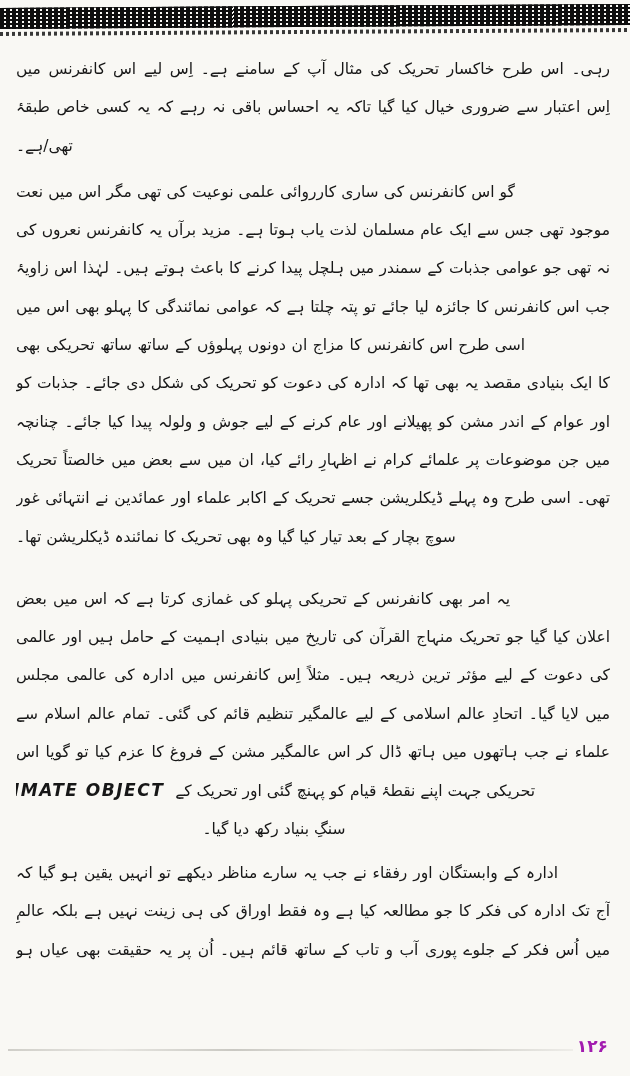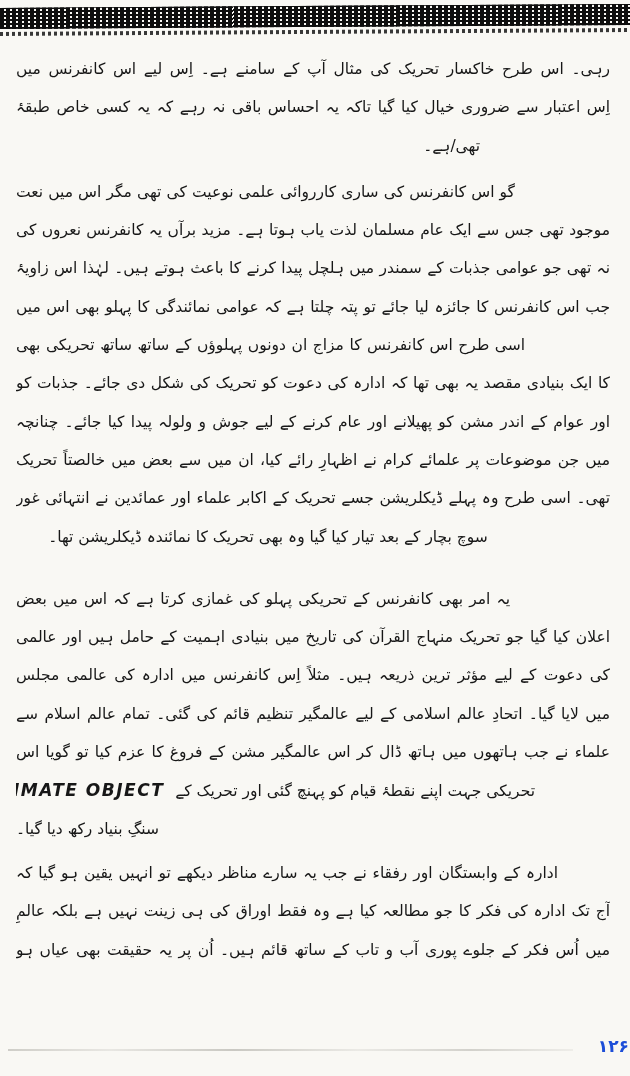--- a/index.html
+++ b/index.html
@@ -51,7 +51,7 @@
   .indent-85{text-indent:85px;}
   .indent-100{text-indent:100px;}
   .indent-52{text-indent:52px;}
-  .short-130{padding-right:130px;text-align:right;}
+  .short-130{padding-right:130px;text-align:left;}
   .short-90{padding-right:90px;text-align:center;}
   .short-78{padding-right:78px;text-align:left;}
   .mixed-line{padding-right:75px;text-align:right;white-space:nowrap;}

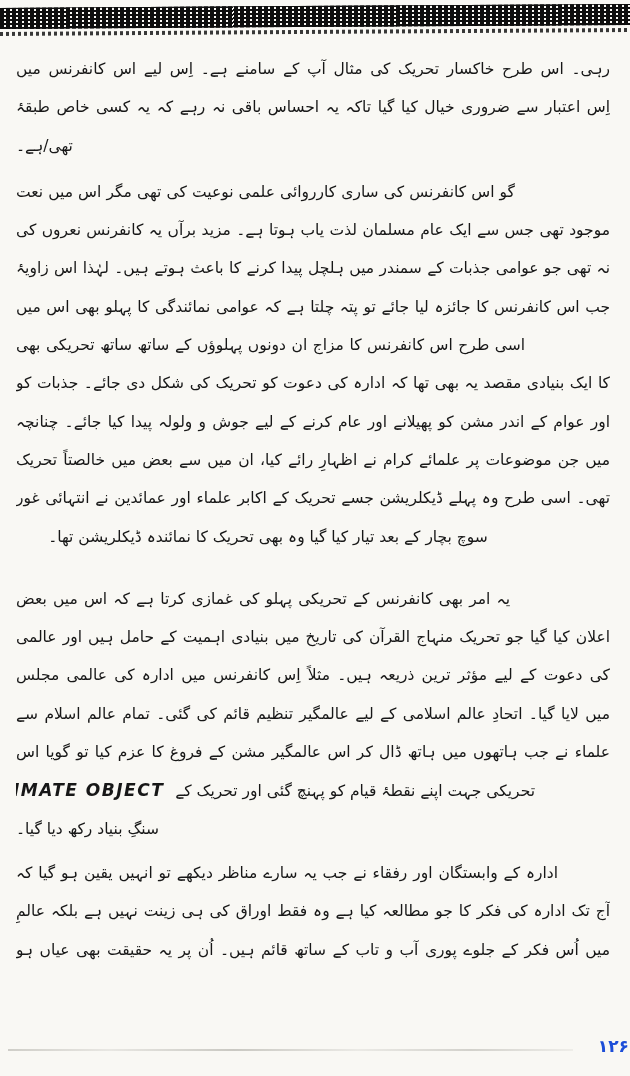--- a/index.html
+++ b/index.html
@@ -52,7 +52,7 @@
   .indent-100{text-indent:100px;}
   .indent-52{text-indent:52px;}
   .short-130{padding-right:130px;text-align:left;}
-  .short-90{padding-right:90px;text-align:center;}
+  .short-90{padding-right:90px;text-align:left;}
   .short-78{padding-right:78px;text-align:left;}
   .mixed-line{padding-right:75px;text-align:right;white-space:nowrap;}
   .latin{

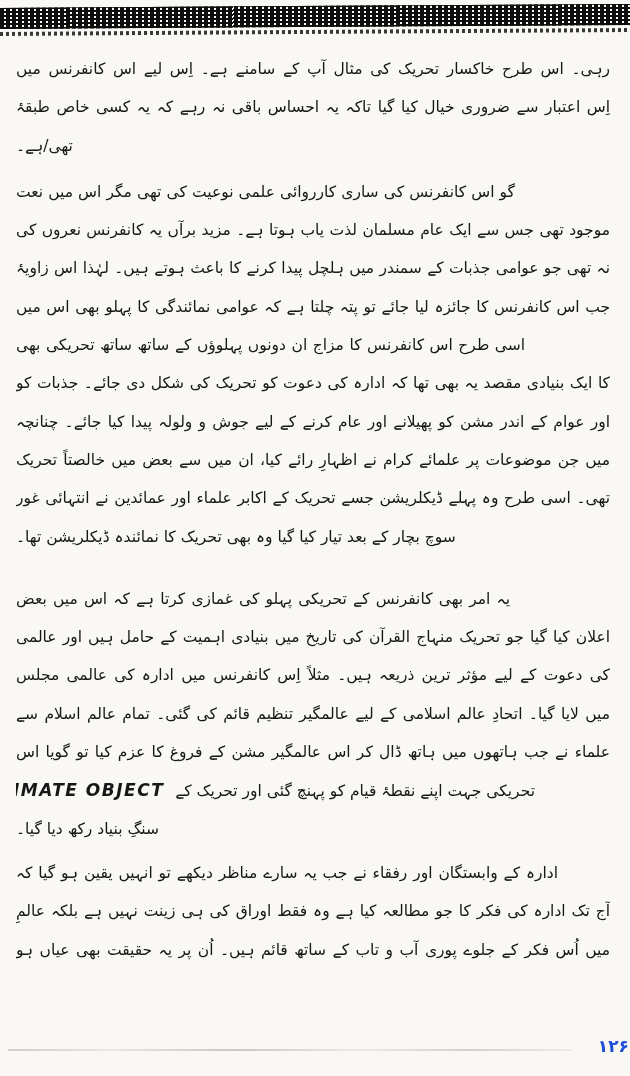--- a/index.html
+++ b/index.html
@@ -53,7 +53,7 @@
   .indent-52{text-indent:52px;}
   .short-130{padding-right:130px;text-align:left;}
   .short-90{padding-right:90px;text-align:left;}
-  .short-78{padding-right:78px;text-align:left;}
+  .short-78{padding-right:78px;text-align:center;}
   .mixed-line{padding-right:75px;text-align:right;white-space:nowrap;}
   .latin{
     font-style:italic;font-weight:bold;

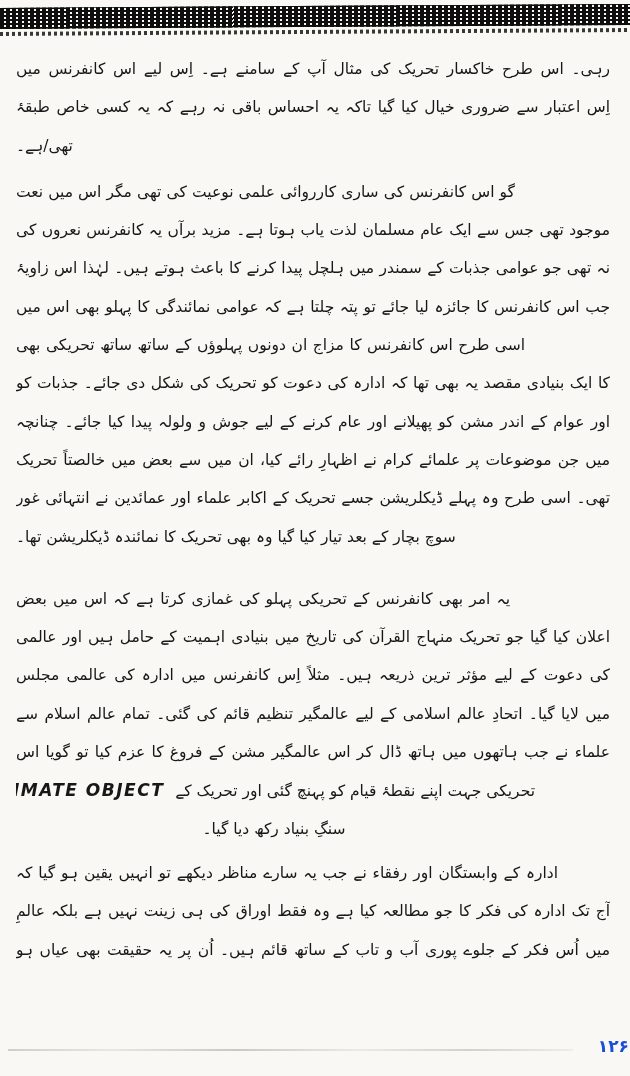--- a/index.html
+++ b/index.html
@@ -70,8 +70,8 @@
       rgba(110,108,98,.28) 82%,rgba(110,108,98,.08) 100%);
   }
   .page-number{
-    position:absolute;top:1036px;right:1px;
-    font-weight:bold;font-size:17px;color:#1d4ed8;
+    position:absolute;top:1036px;right:22px;
+    font-weight:bold;font-size:17px;color:#a21caf;
     letter-spacing:1px;
   }
 </style>

